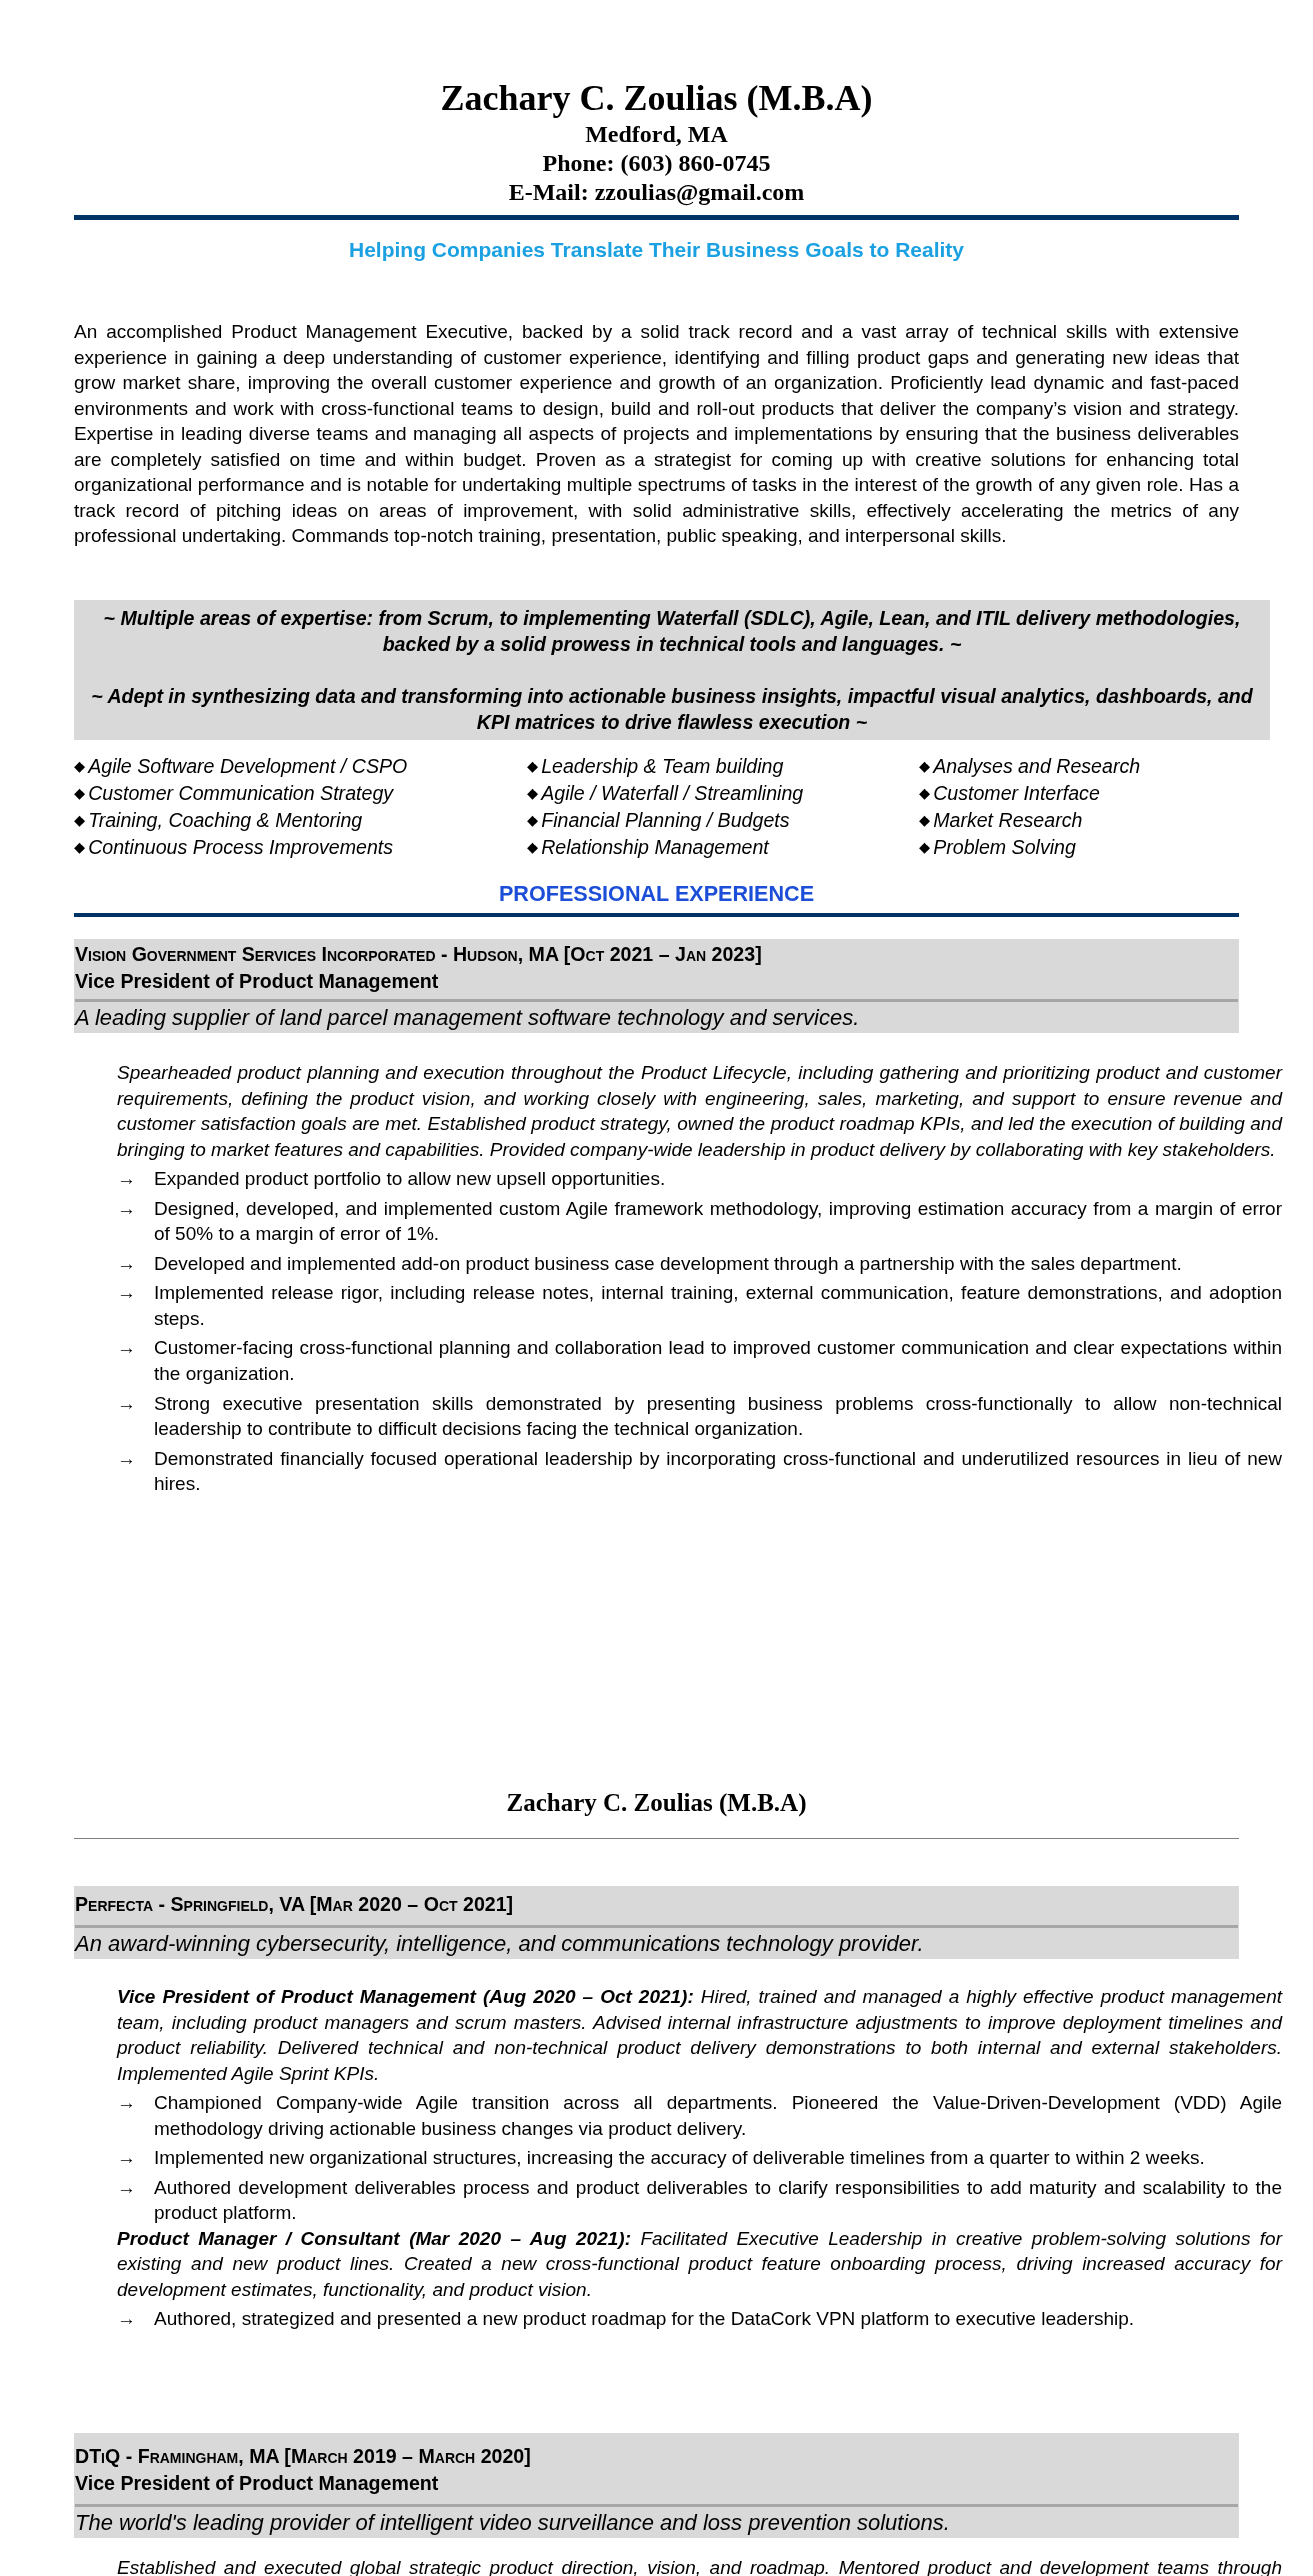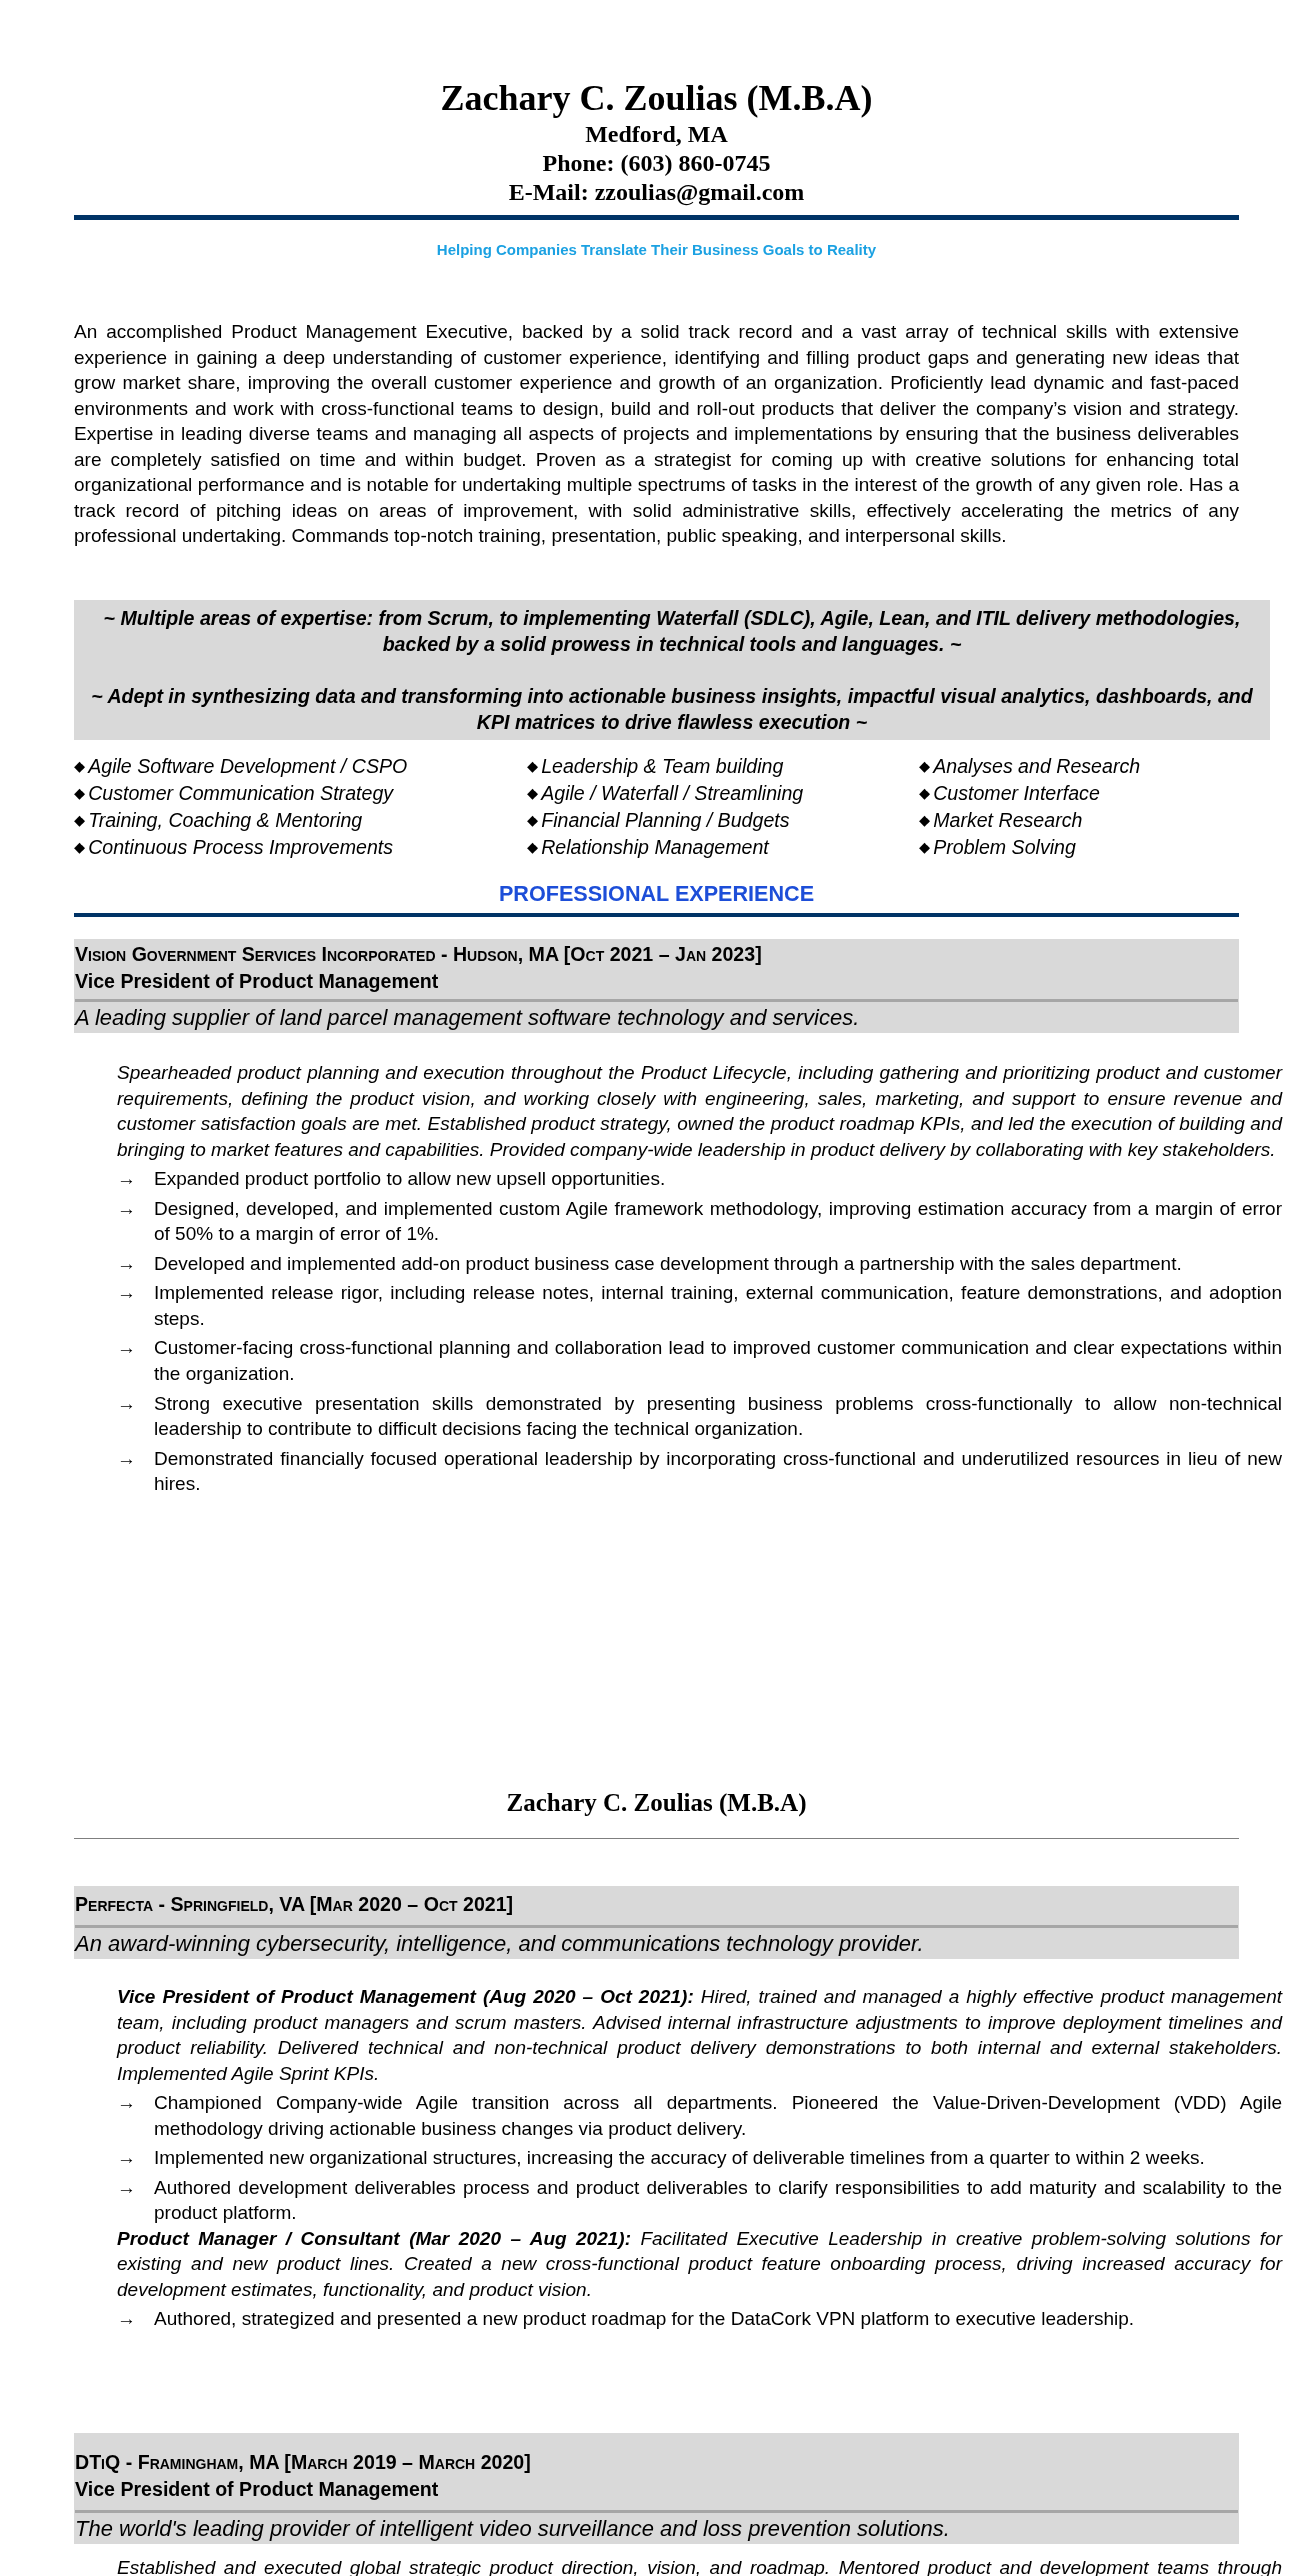--- a/index.html
+++ b/index.html
@@ -14,7 +14,7 @@
 
   .headline { text-align: center; font-family: "Liberation Sans", sans-serif; font-weight: bold; }
   .headline .h1 { color: #0F6DB4; font-size: 24px; line-height: 30px; }
-  .headline .h2 { color: #1BA1E2; font-size: 15px; line-height: 28px; }
+  .headline .h2 { color: #1BA1E2; font-size: 21px; line-height: 28px; }
 
   .para { font-family: "Liberation Sans", sans-serif; font-size: 19px; line-height: 25.5px; text-align: justify; }
 

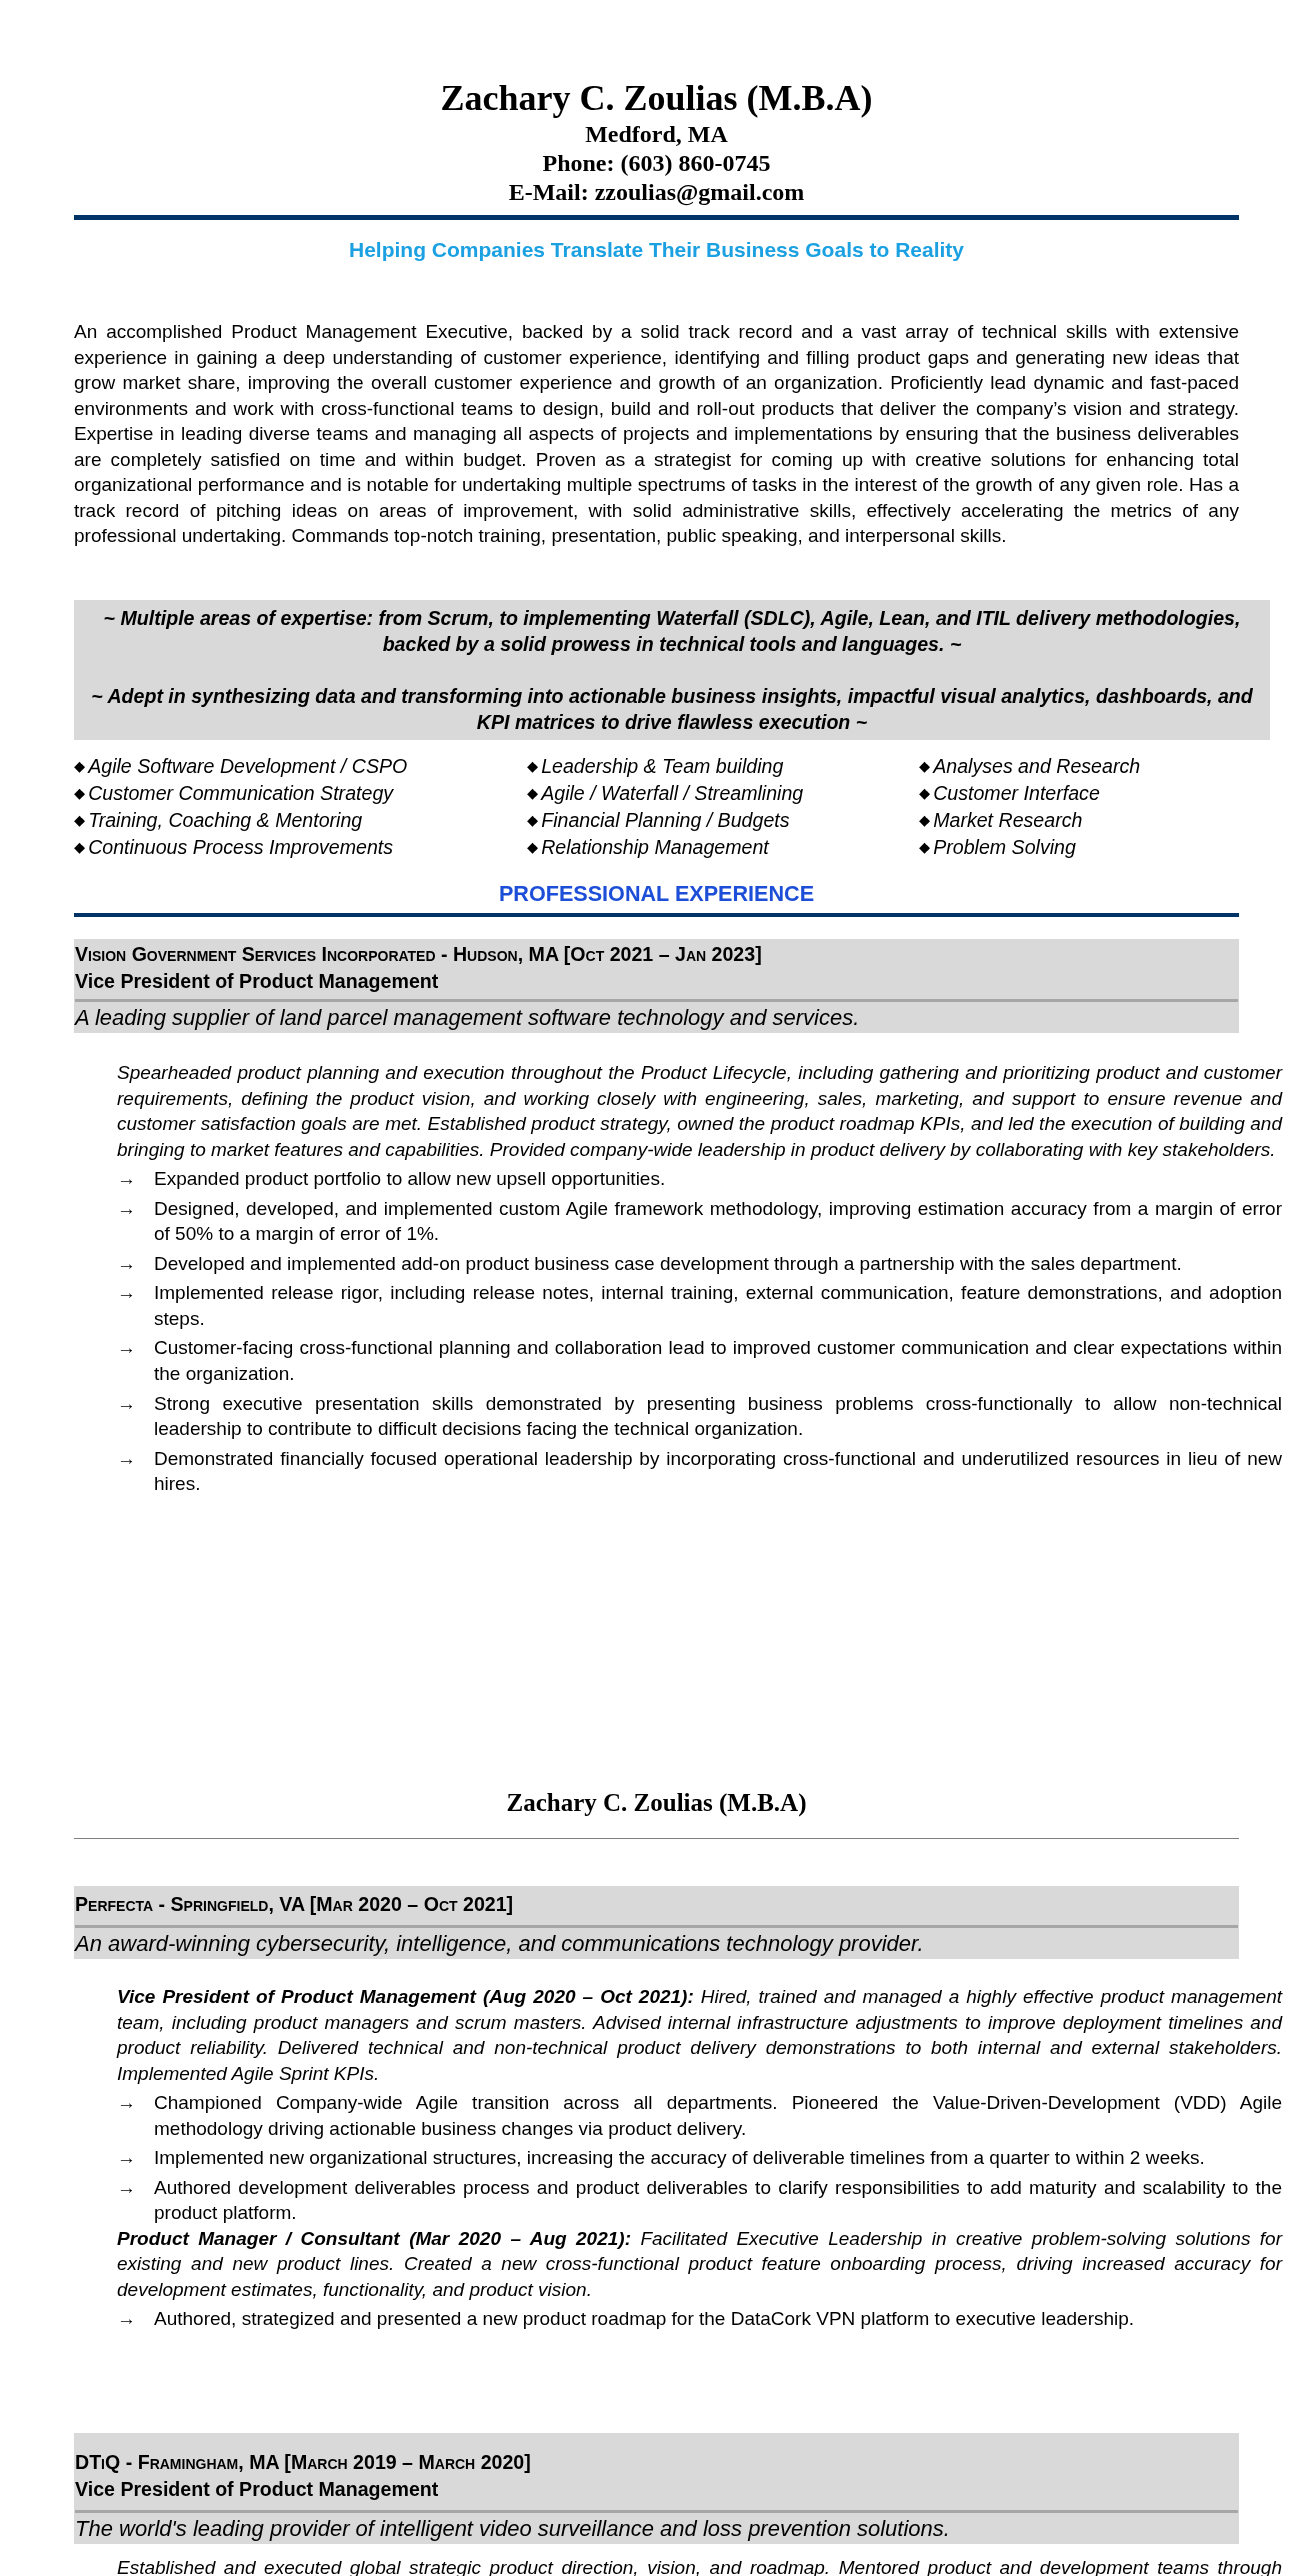--- a/index.html
+++ b/index.html
@@ -133,7 +133,7 @@
 </div>
 
 <div class="page job-box" style="top:2433px;">
-  <div class="co" style="padding-top:16px;">DTiQ - Framingham, MA [March 2019 – March 2020]</div>
+  <div class="co" style="padding-top:10px;">DTiQ - Framingham, MA [March 2019 – March 2020]</div>
   <div class="role">Vice President of Product Management</div>
   <div class="sep" style="margin-top:7.2px;"></div>
   <div class="desc">The world's leading provider of intelligent video surveillance and loss prevention solutions.</div>

